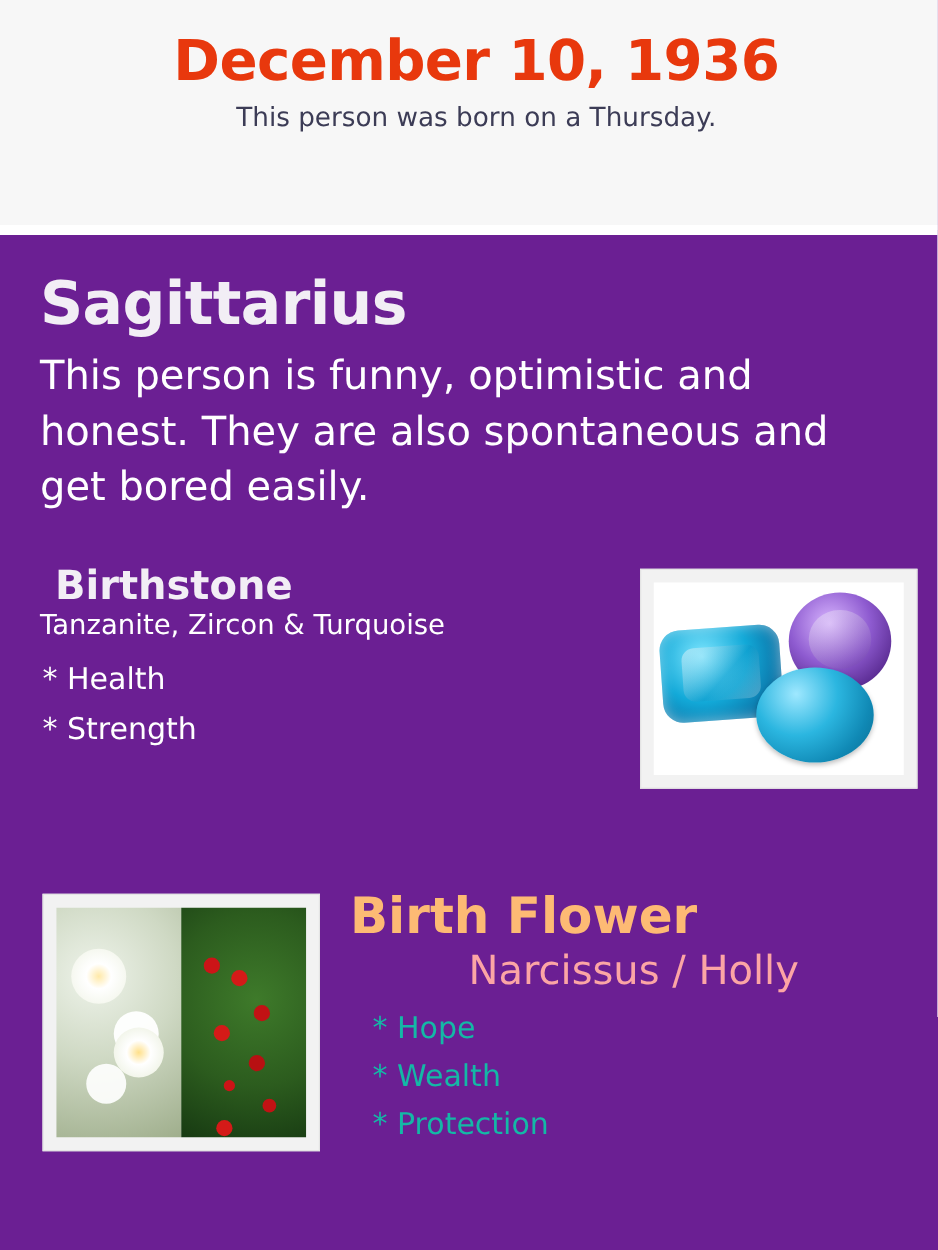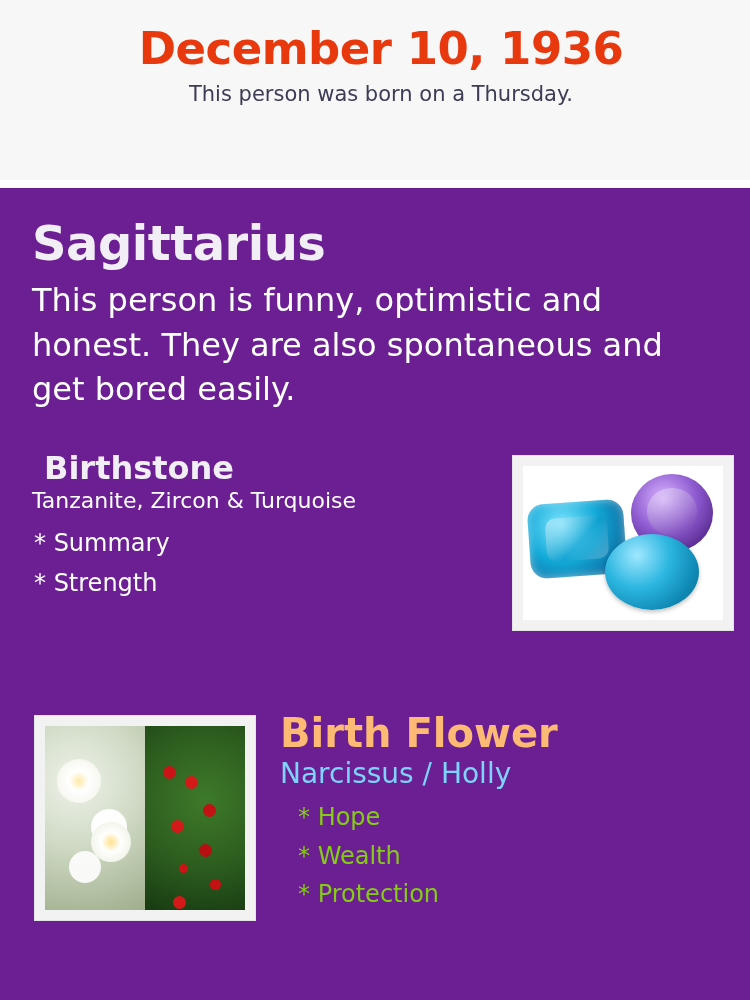--- a/index.html
+++ b/index.html
@@ -254,7 +254,7 @@
       <div class="stone-text">
         <div class="stone-title">Birthstone</div>
         <div class="stone-names">Tanzanite, Zircon &amp; Turquoise</div>
-        <div class="bullet">* Summary</div>
+        <div class="bullet">* Health</div>
         <div class="bullet">* Strength</div>
       </div>
       <div class="stone-photo">

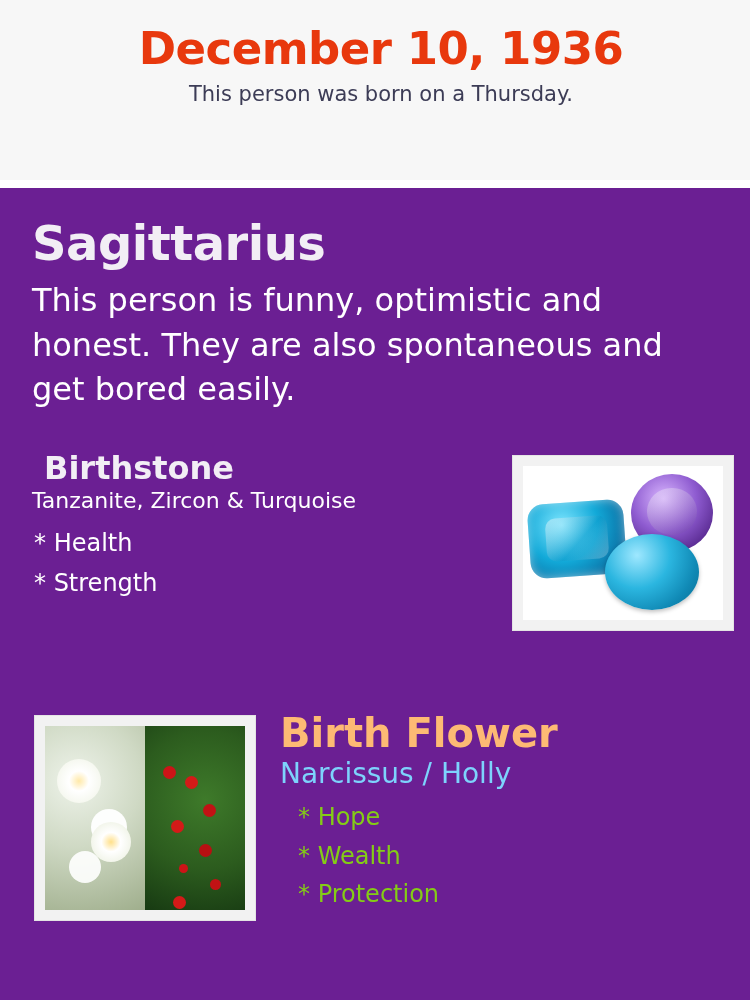--- a/index.html
+++ b/index.html
@@ -223,10 +223,11 @@
     line-height: 1.1;
   }
   .flower-names {
-    font-size: 28px;
-    color: #7dd3fc;
+    font-size: 32px;
+    color: #fca5a5;
     margin: 0 0 14px 0;
     line-height: 1.2;
+    text-align: center;
   }
   .flower-bullet {
     font-size: 24px;

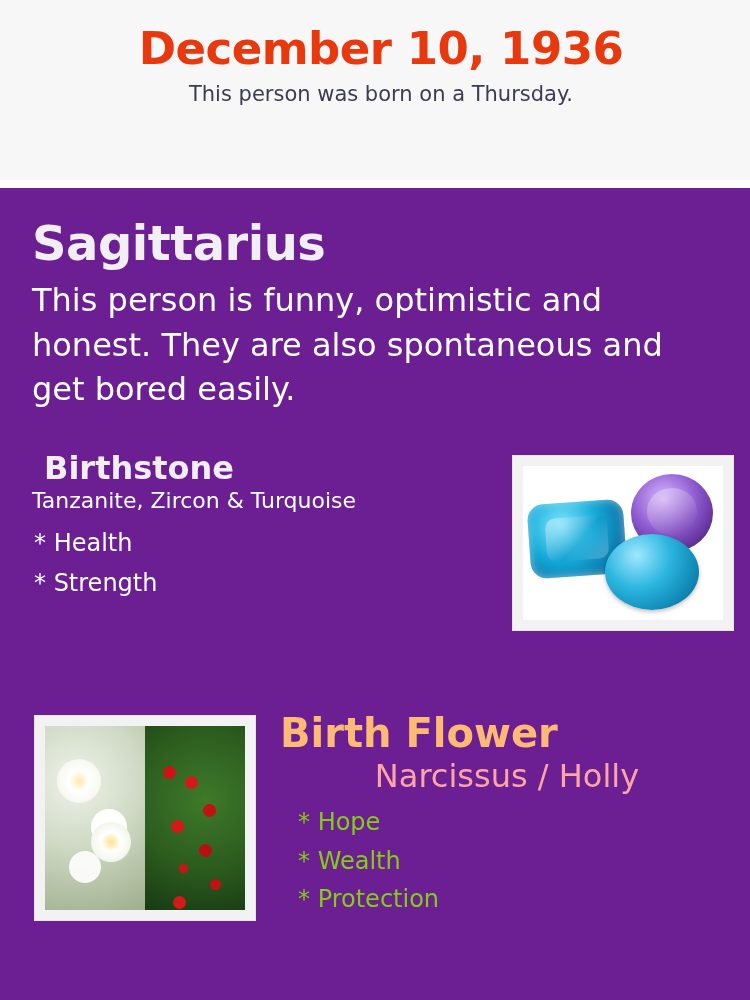--- a/index.html
+++ b/index.html
@@ -231,7 +231,7 @@
   }
   .flower-bullet {
     font-size: 24px;
-    color: #84cc16;
+    color: #14b8a6;
     margin: 0 0 12px 18px;
     line-height: 1.1;
   }

